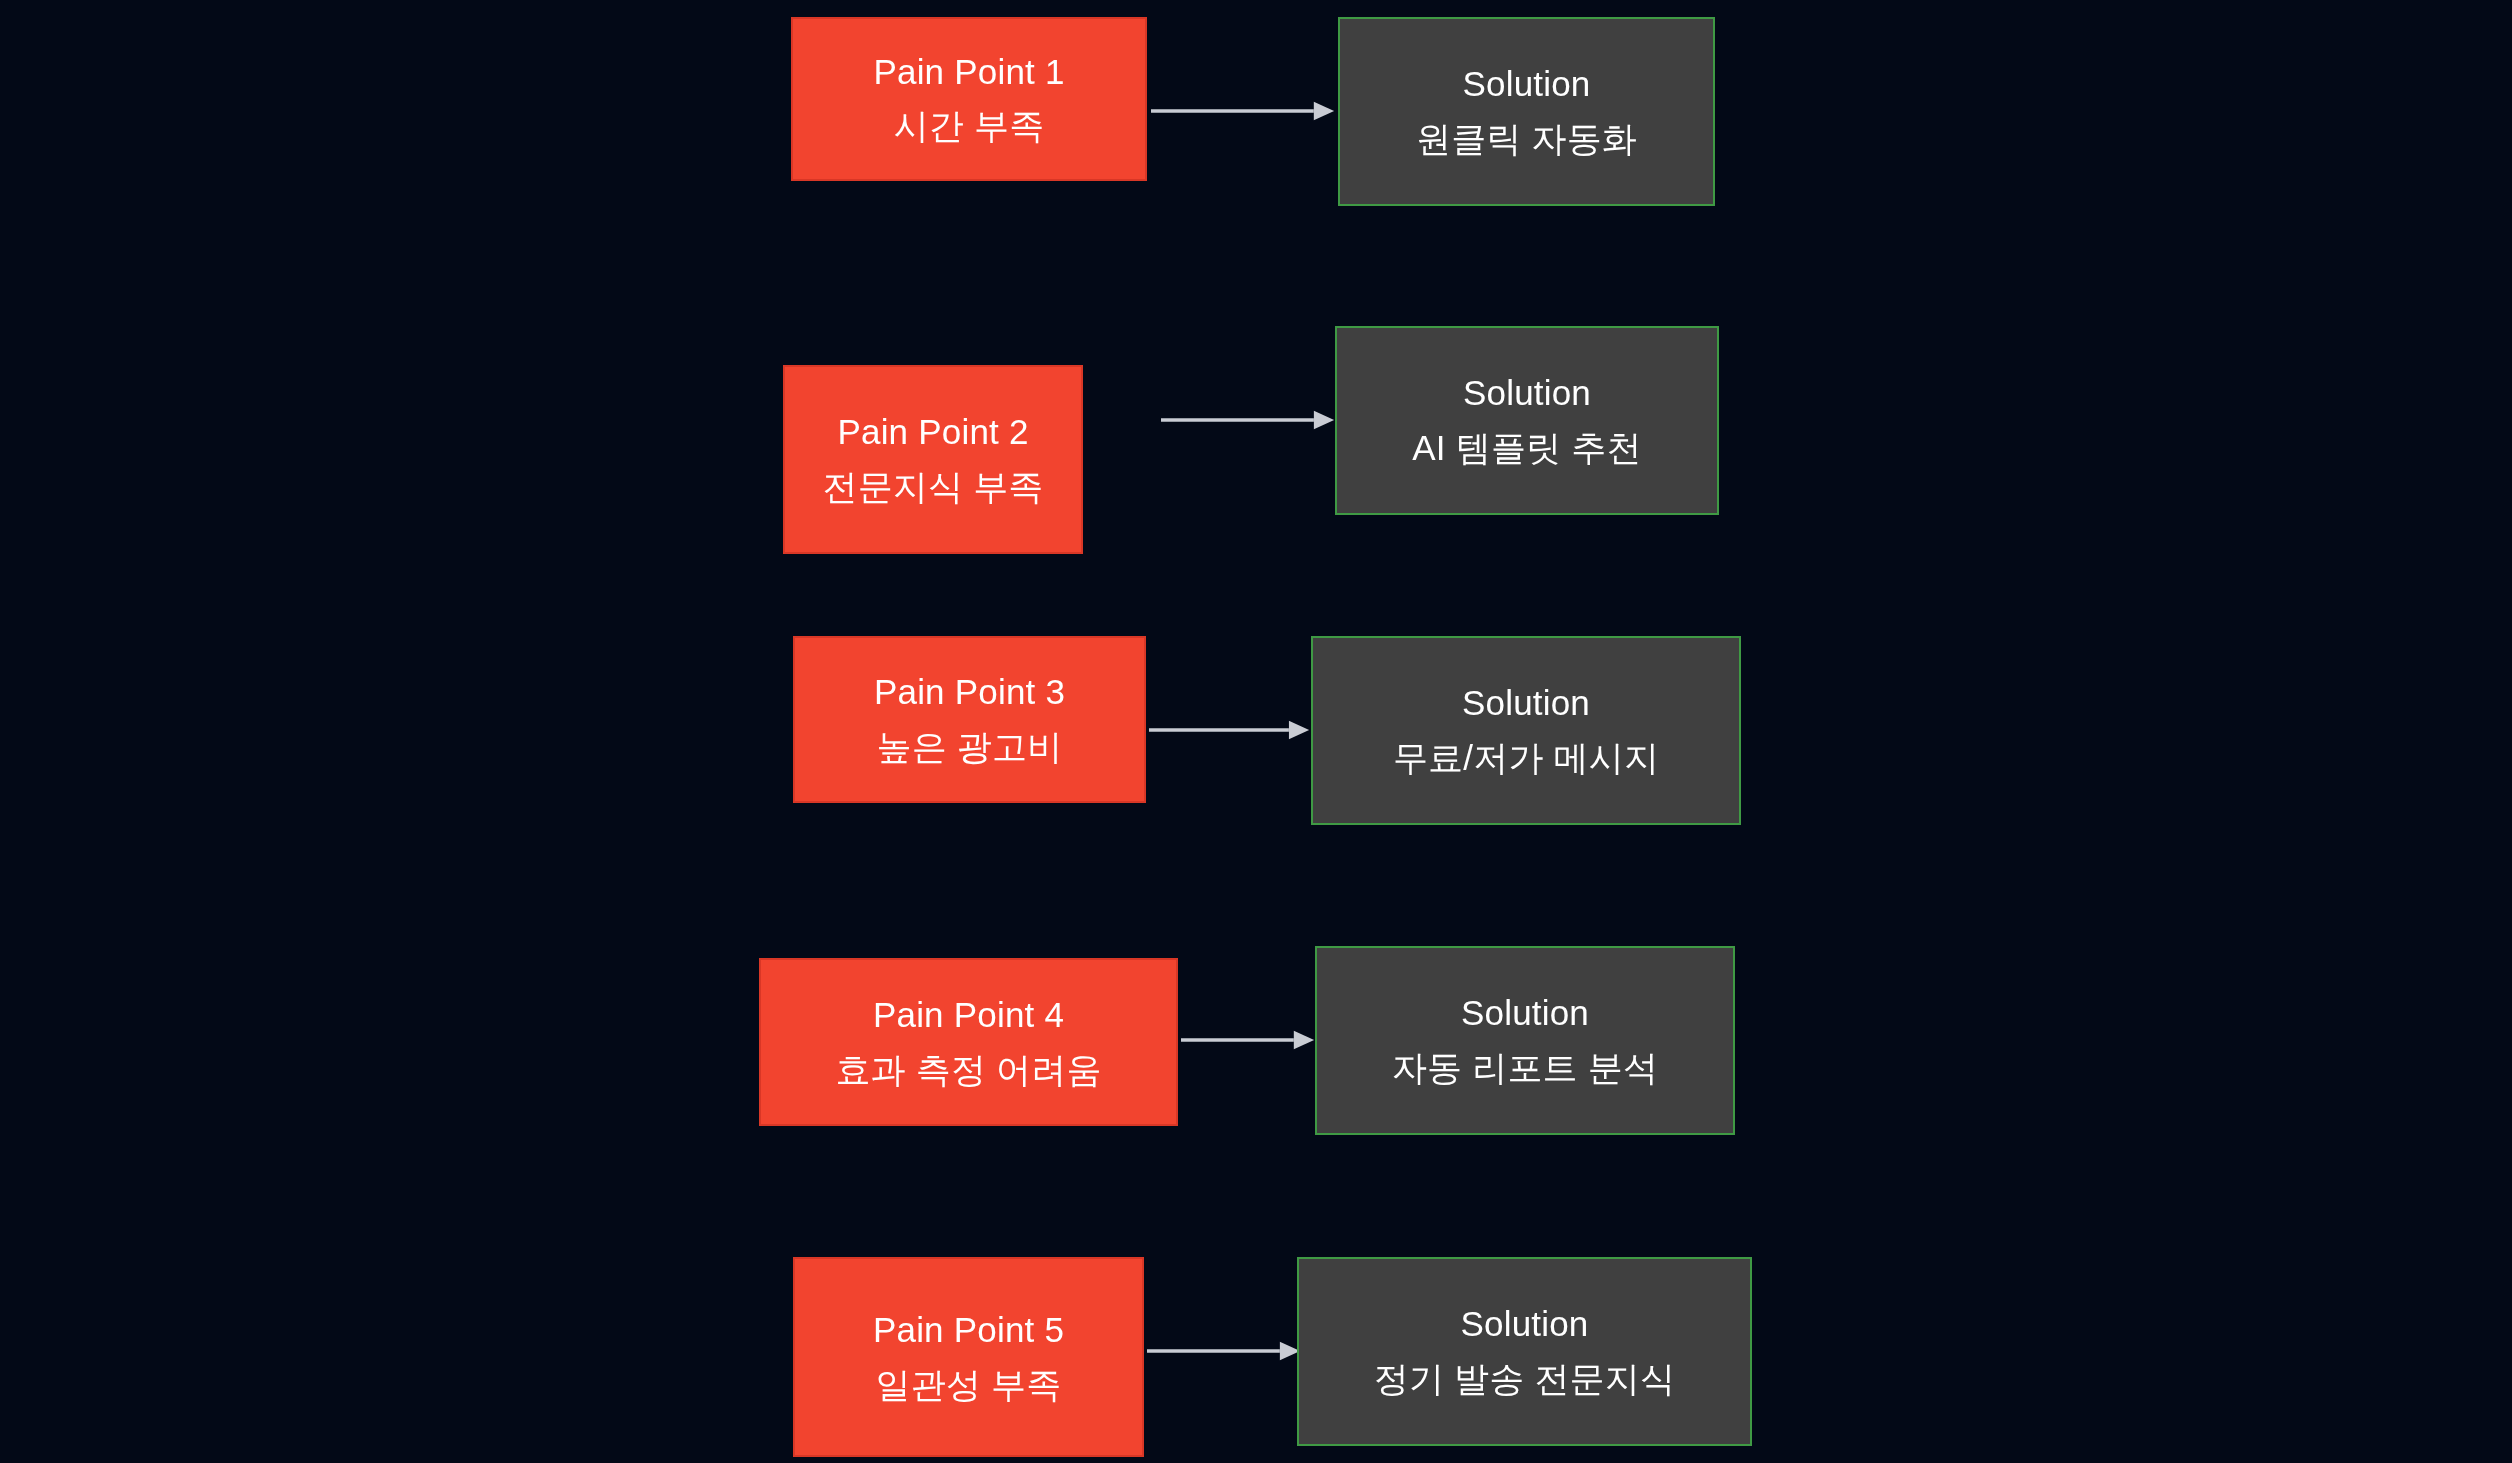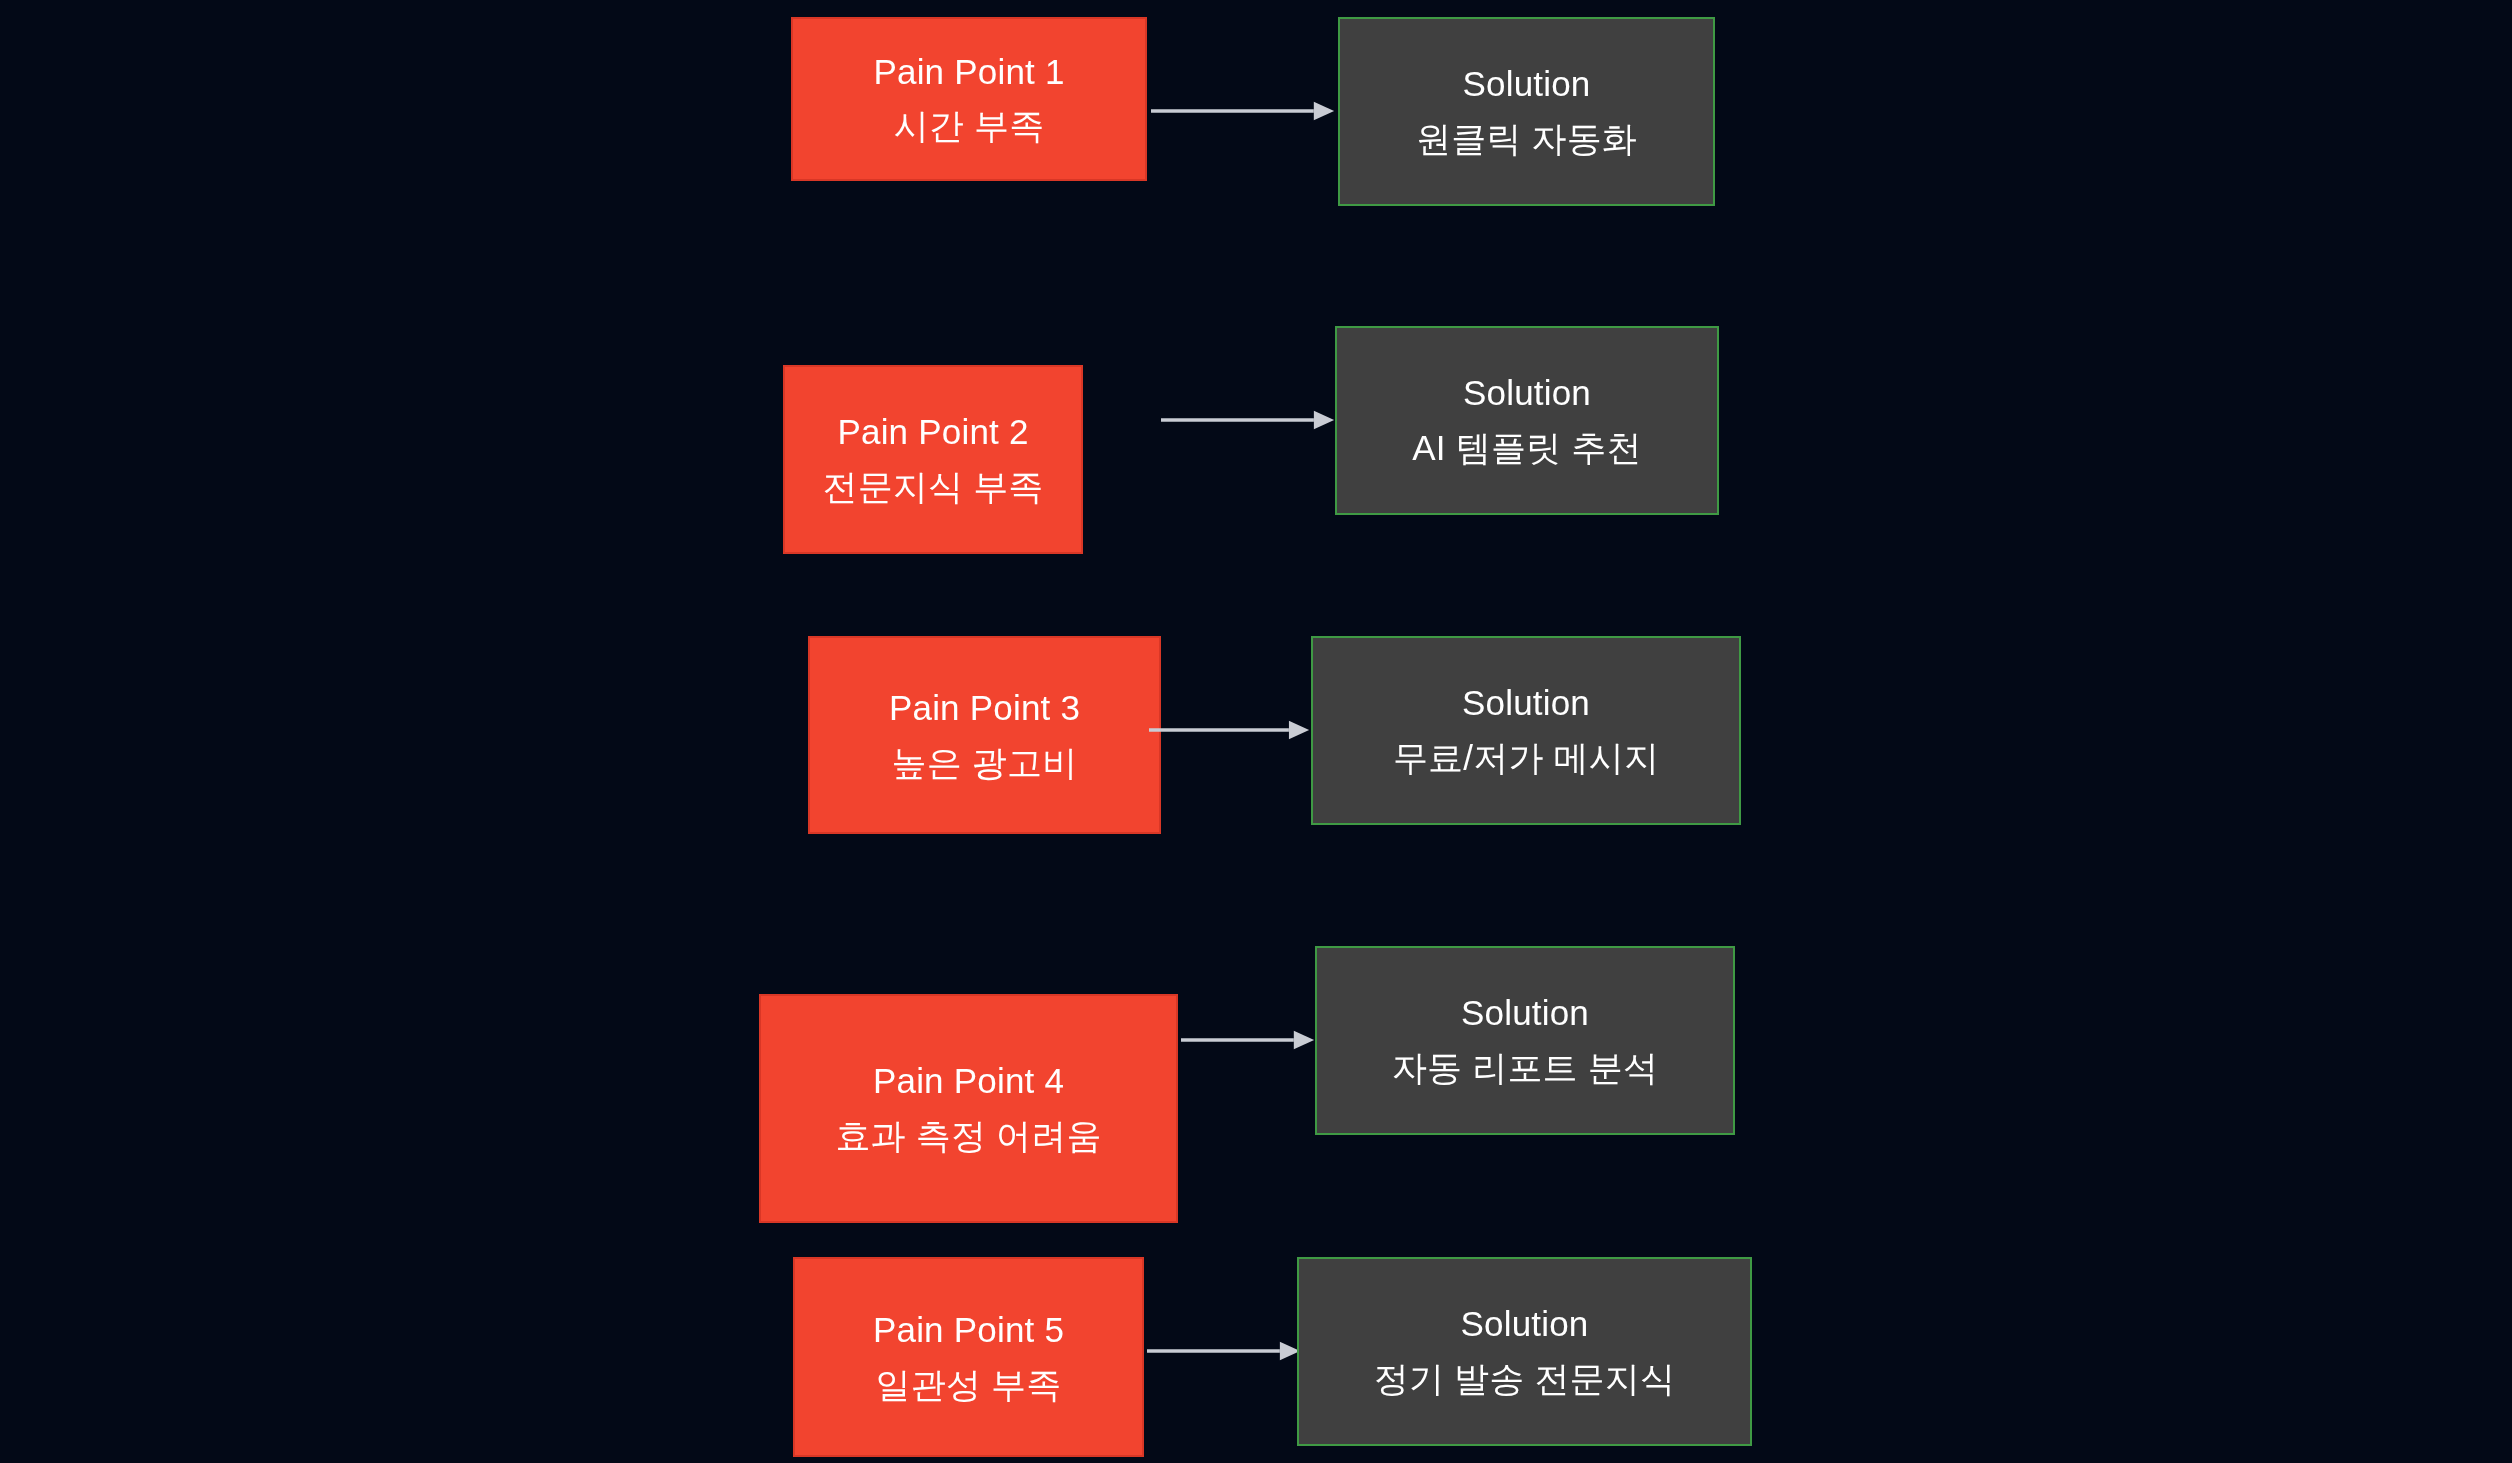--- a/index.html
+++ b/index.html
@@ -94,7 +94,7 @@
   </div>
 
   <div class="row">
-    <div class="node pain" style="left:793px; top:636px; width:353px; height:198px;margin-left:15px;">
+    <div class="node pain" style="left:793px; top:636px; width:353px; height:167px;">
       <span class="line1">Pain Point 3</span>
       <span class="line2">높은 광고비</span>
     </div>

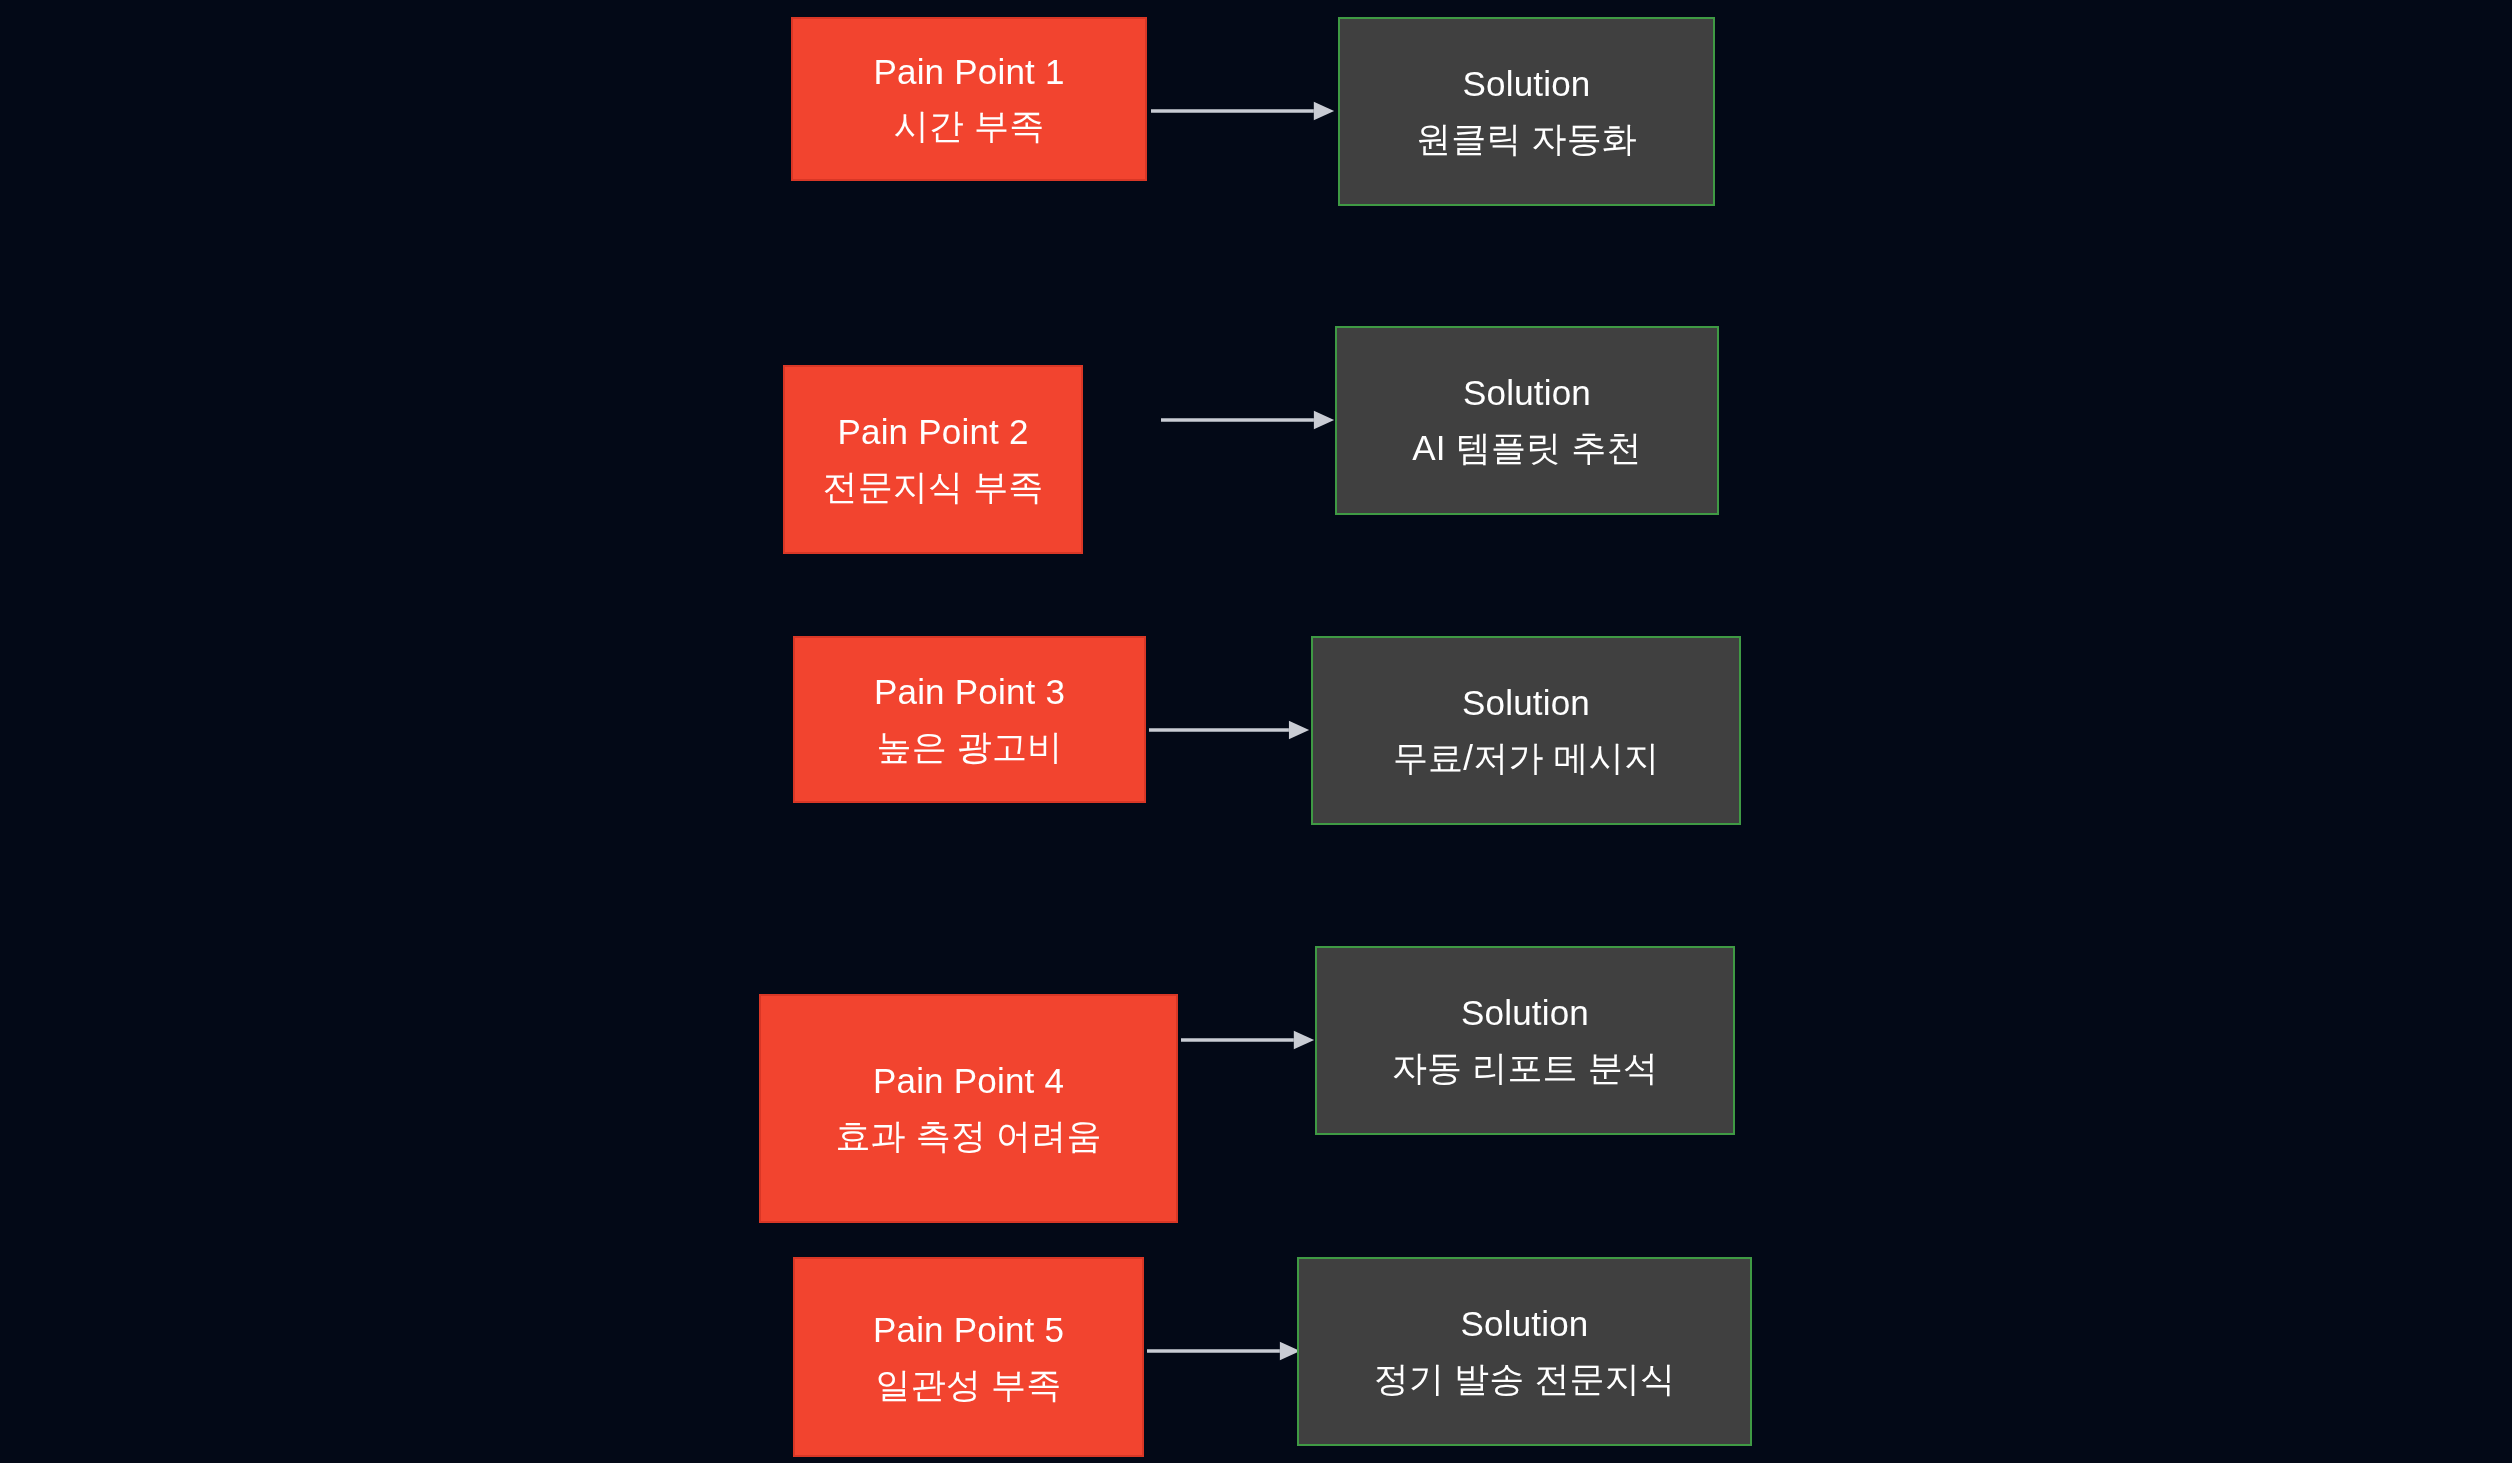--- a/index.html
+++ b/index.html
@@ -111,7 +111,7 @@
   </div>
 
   <div class="row">
-    <div class="node pain" style="left:759px; top:994px; width:419px; height:229px;">
+    <div class="node pain" style="left:759px; top:958px; width:419px; height:168px;">
       <span class="line1">Pain Point 4</span>
       <span class="line2">효과 측정 어려움</span>
     </div>

